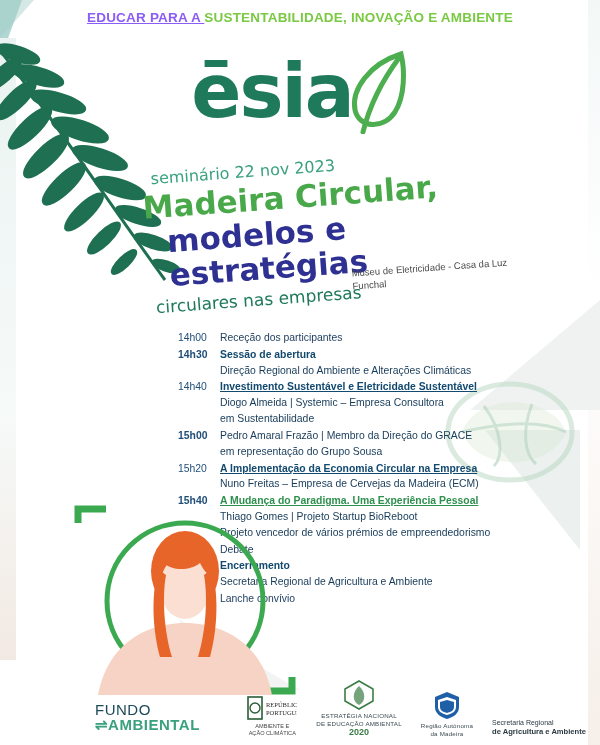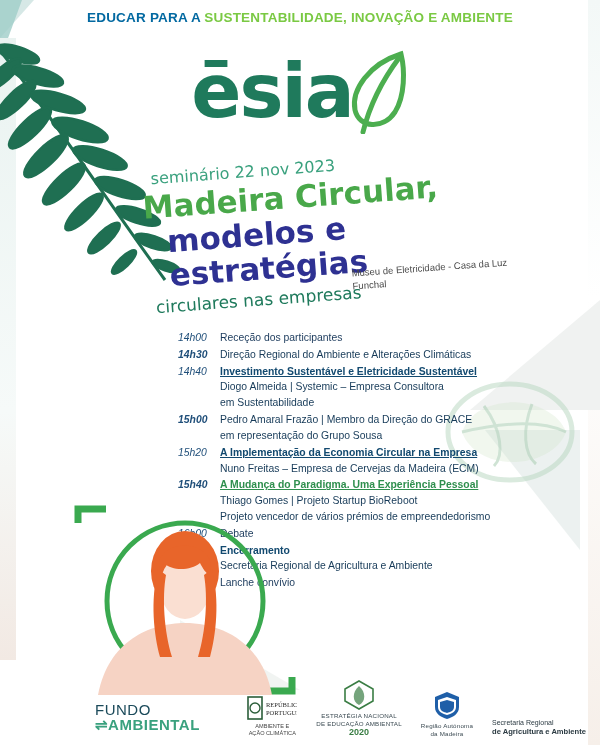--- a/index.html
+++ b/index.html
@@ -80,7 +80,7 @@
     letter-spacing: .2px;
     color: #2bb673;
   }
-  .header .dark { color: #0369a1; }
+  .header .dark { color: #8b5cf6; text-decoration: underline; }
   .header .light { color: #7ac943; }
 
   

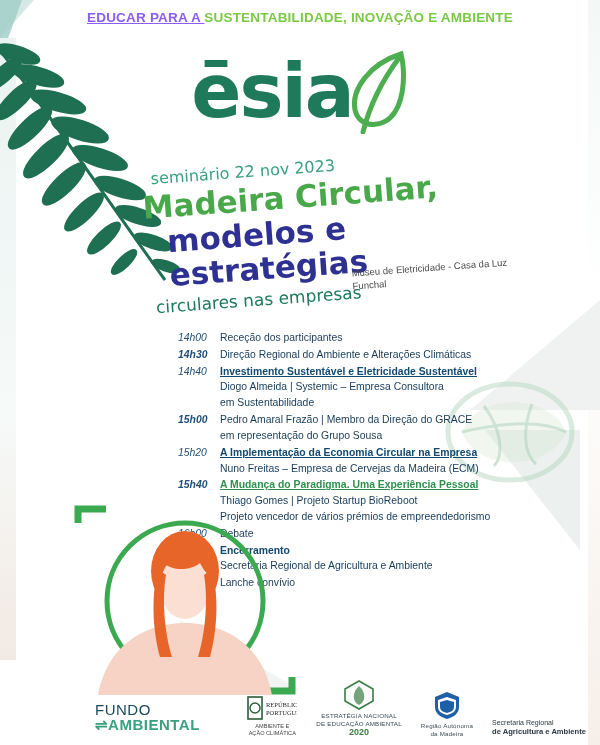--- a/index.html
+++ b/index.html
@@ -139,7 +139,7 @@
   .row { display: flex; margin-bottom: 1px; }
   .time {
     width: 42px; flex: 0 0 42px;
-    font-weight: bold; color: #1f4e79; font-style: italic;
+    font-weight: bold; color: #1f4e79;
   }
   .time.plain { font-weight: normal; color: #1f4e79; }
   .desc { flex: 1; }

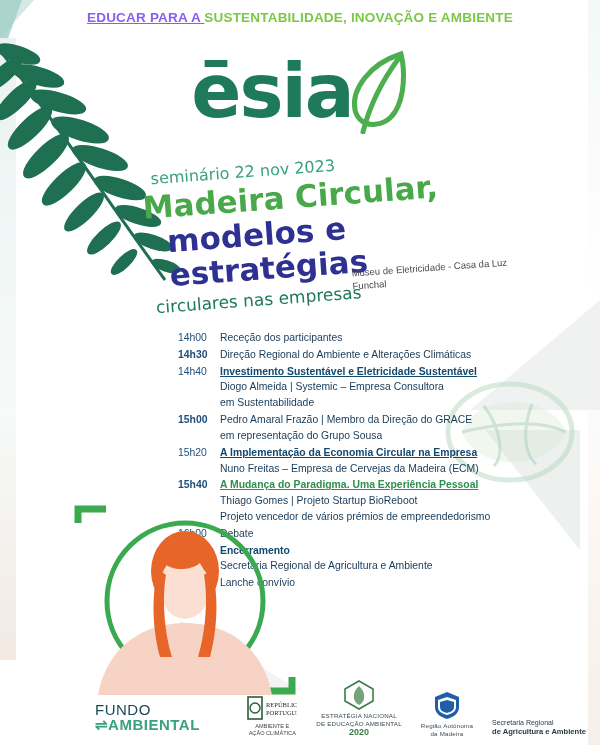--- a/index.html
+++ b/index.html
@@ -268,6 +268,7 @@
       <div class="row">
         <div class="time">14h30</div>
         <div class="desc">
+          <div class="lead" style="text-decoration: none;">Sessão de abertura</div>
           <div class="sub">Direção Regional do Ambiente e Alterações Climáticas</div>
         </div>
       </div>

